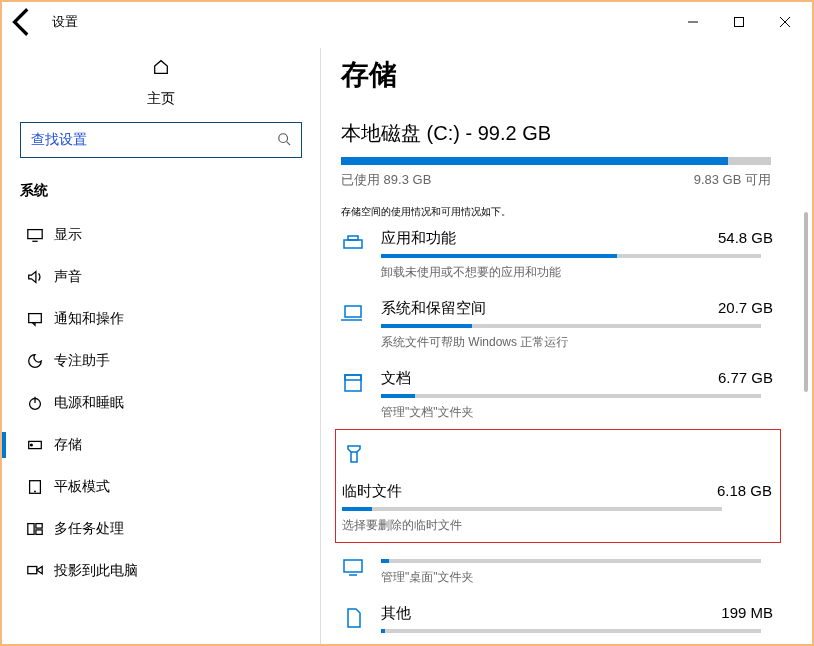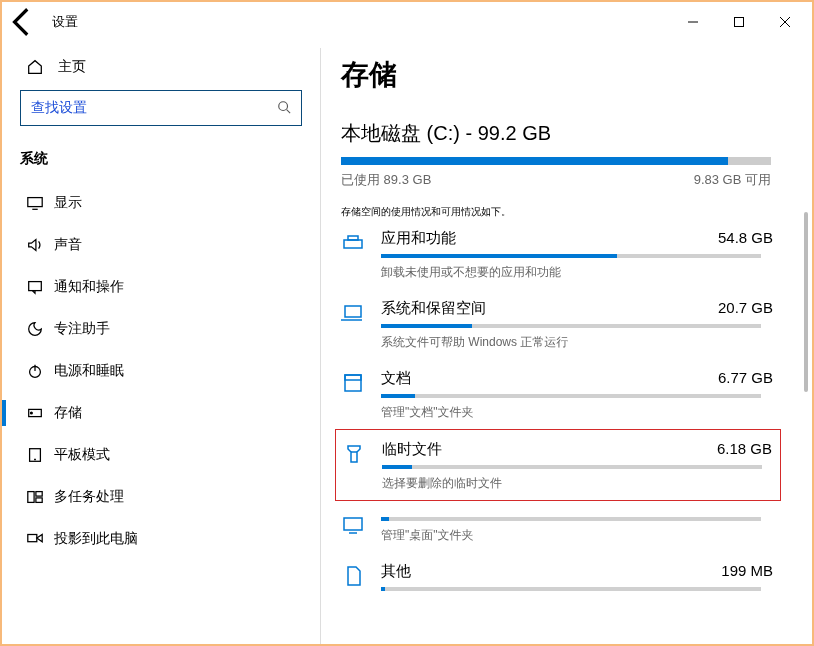--- a/index.html
+++ b/index.html
@@ -43,6 +43,7 @@
     display:flex; align-items:center; gap: 14px;
     padding: 10px 24px;
     font-size: 14px;
+    flex-direction: column;
   }
   .search-wrap { padding: 4px 18px 14px 18px; }
   .search {

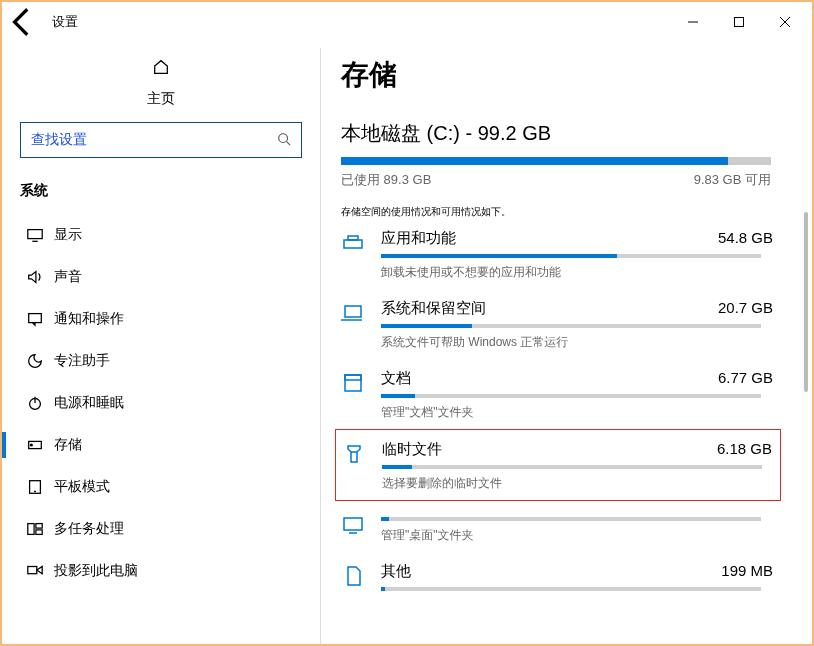--- a/index.html
+++ b/index.html
@@ -102,6 +102,7 @@
     padding: 10px 8px 8px 6px;
     margin-left:-6px;
     width: 446px;
+    flex-direction: column;
   }
   .cat-icon { width: 24px; height:24px; display:flex; align-items:center; justify-content:center; margin-top:2px; }
   .cat-icon svg { width:24px; height:24px; stroke:#0078d4; stroke-width:1.5; fill:none; }

